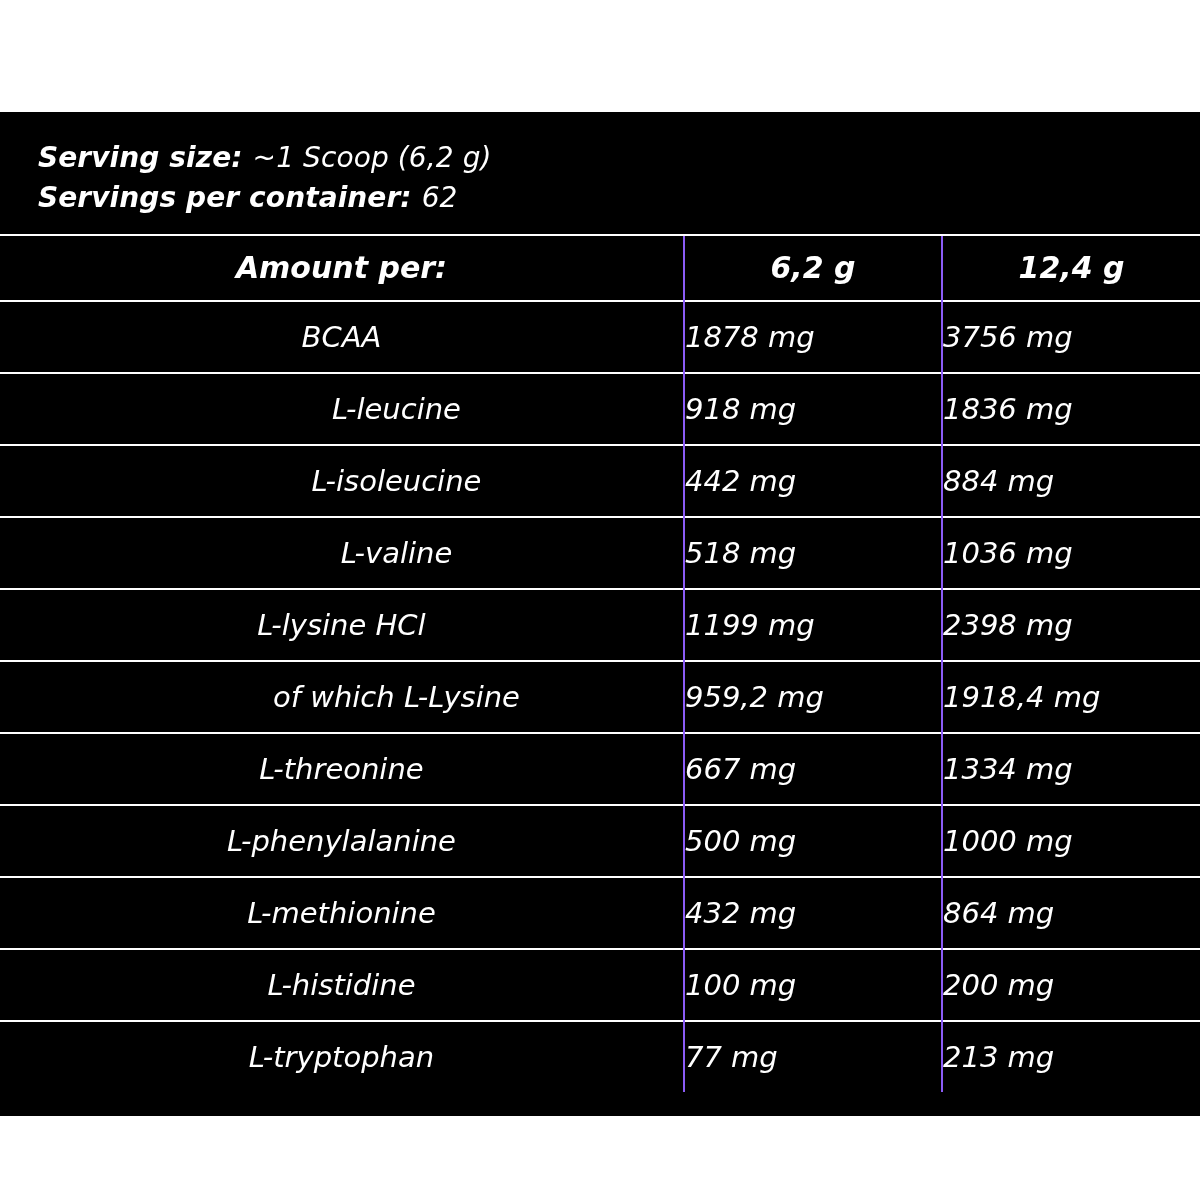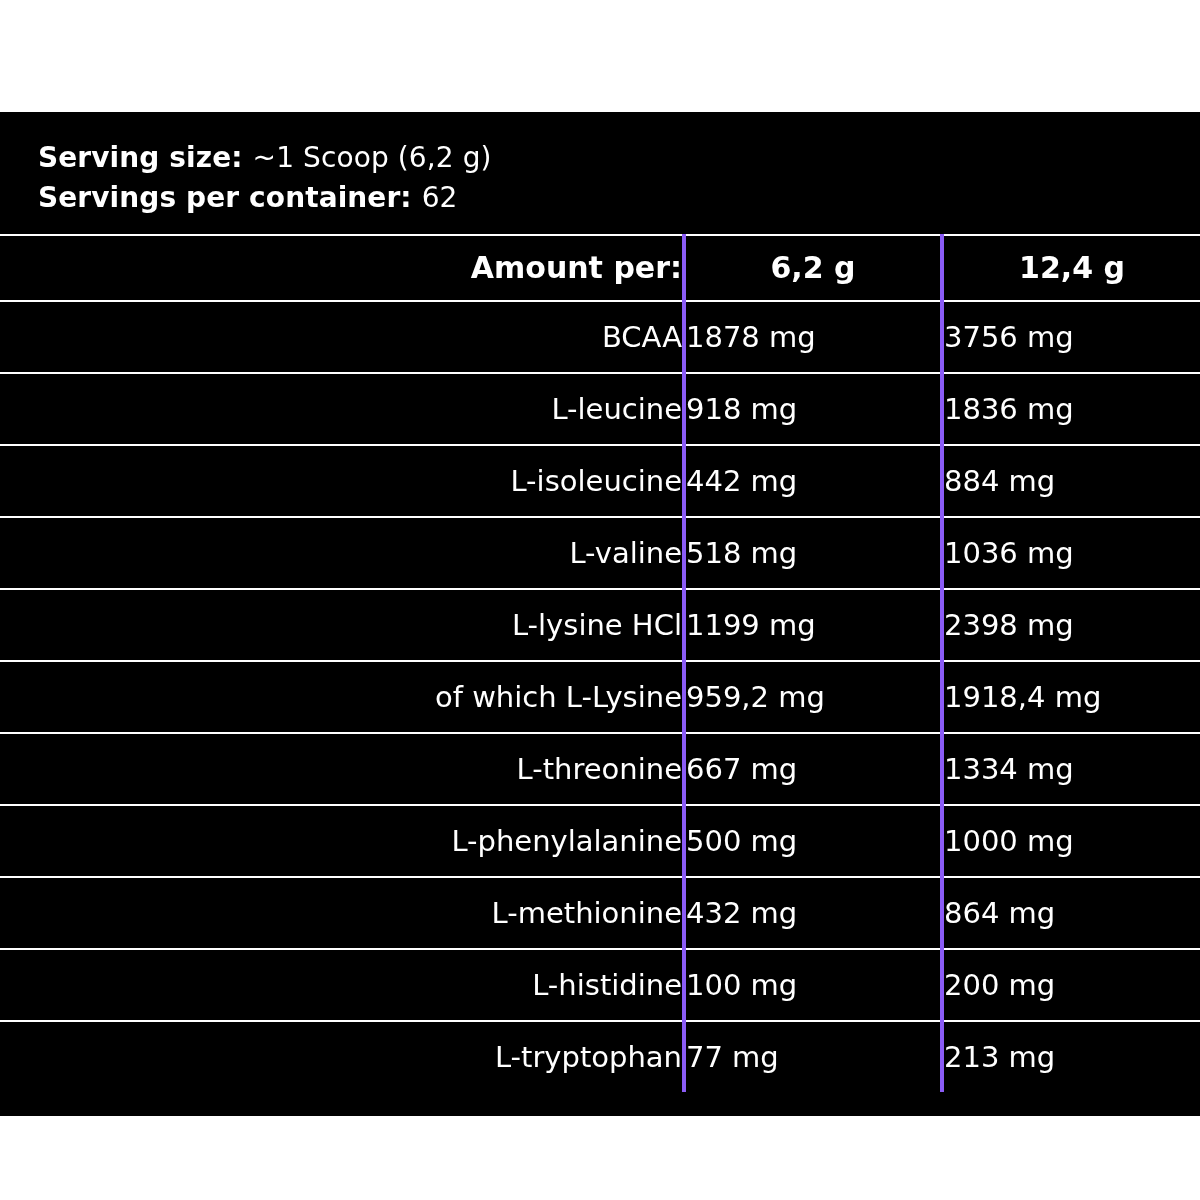--- a/index.html
+++ b/index.html
@@ -26,6 +26,7 @@
     width: 1200px;
     background: #000000;
     color: #ffffff;
+    font-style: italic;
   }
   
   .serving-block {

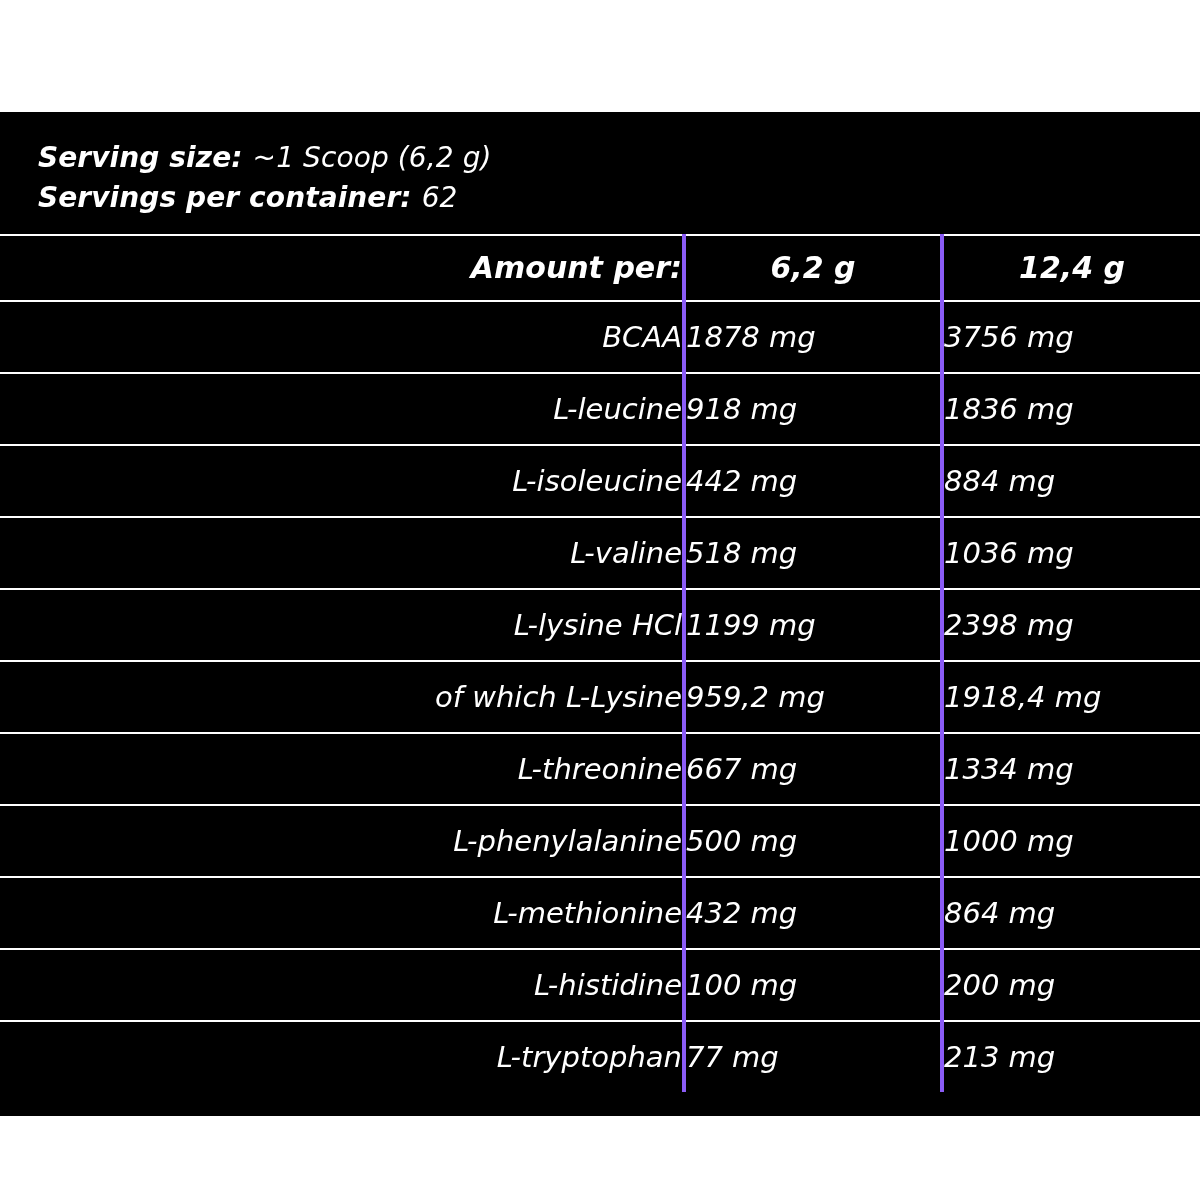--- a/index.html
+++ b/index.html
@@ -73,7 +73,7 @@
   .cell-name {
     font-size: 29px;
     padding-left: 34px;
-    text-align: right;
+    text-align: center;
     font-weight: normal;
     white-space: nowrap;
     margin-top: 32px;

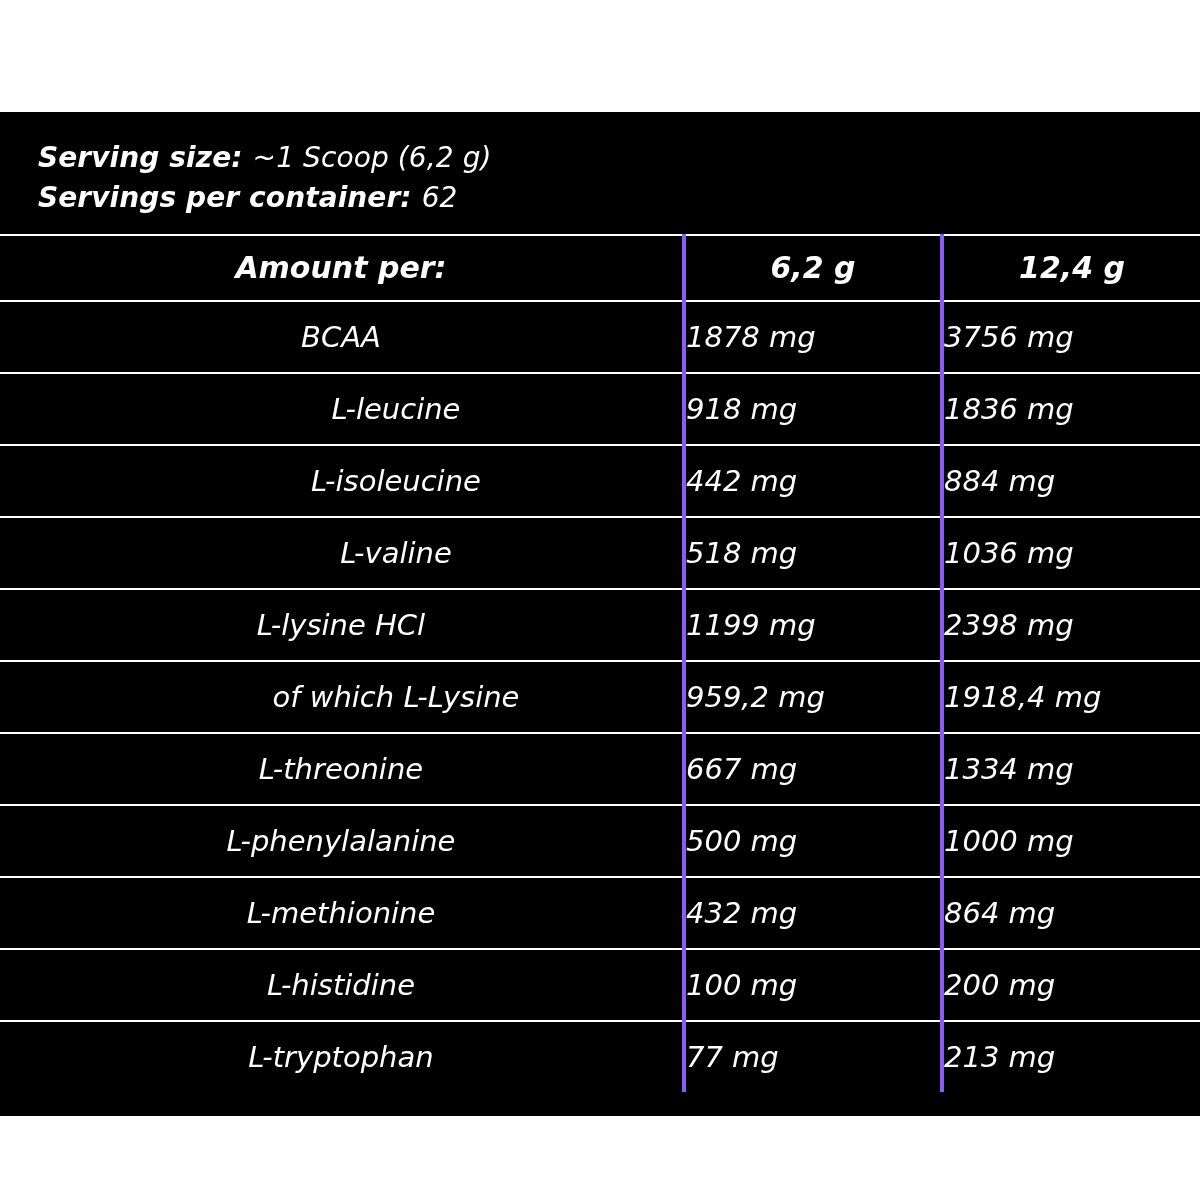--- a/index.html
+++ b/index.html
@@ -89,7 +89,7 @@
   }
   
   .sep-left {
-    border-left: 4px solid #8b5cf6;
+    border-left: 2px solid #8b5cf6;
   }
   tr.head th.cell-name {
     font-size: 30px;

